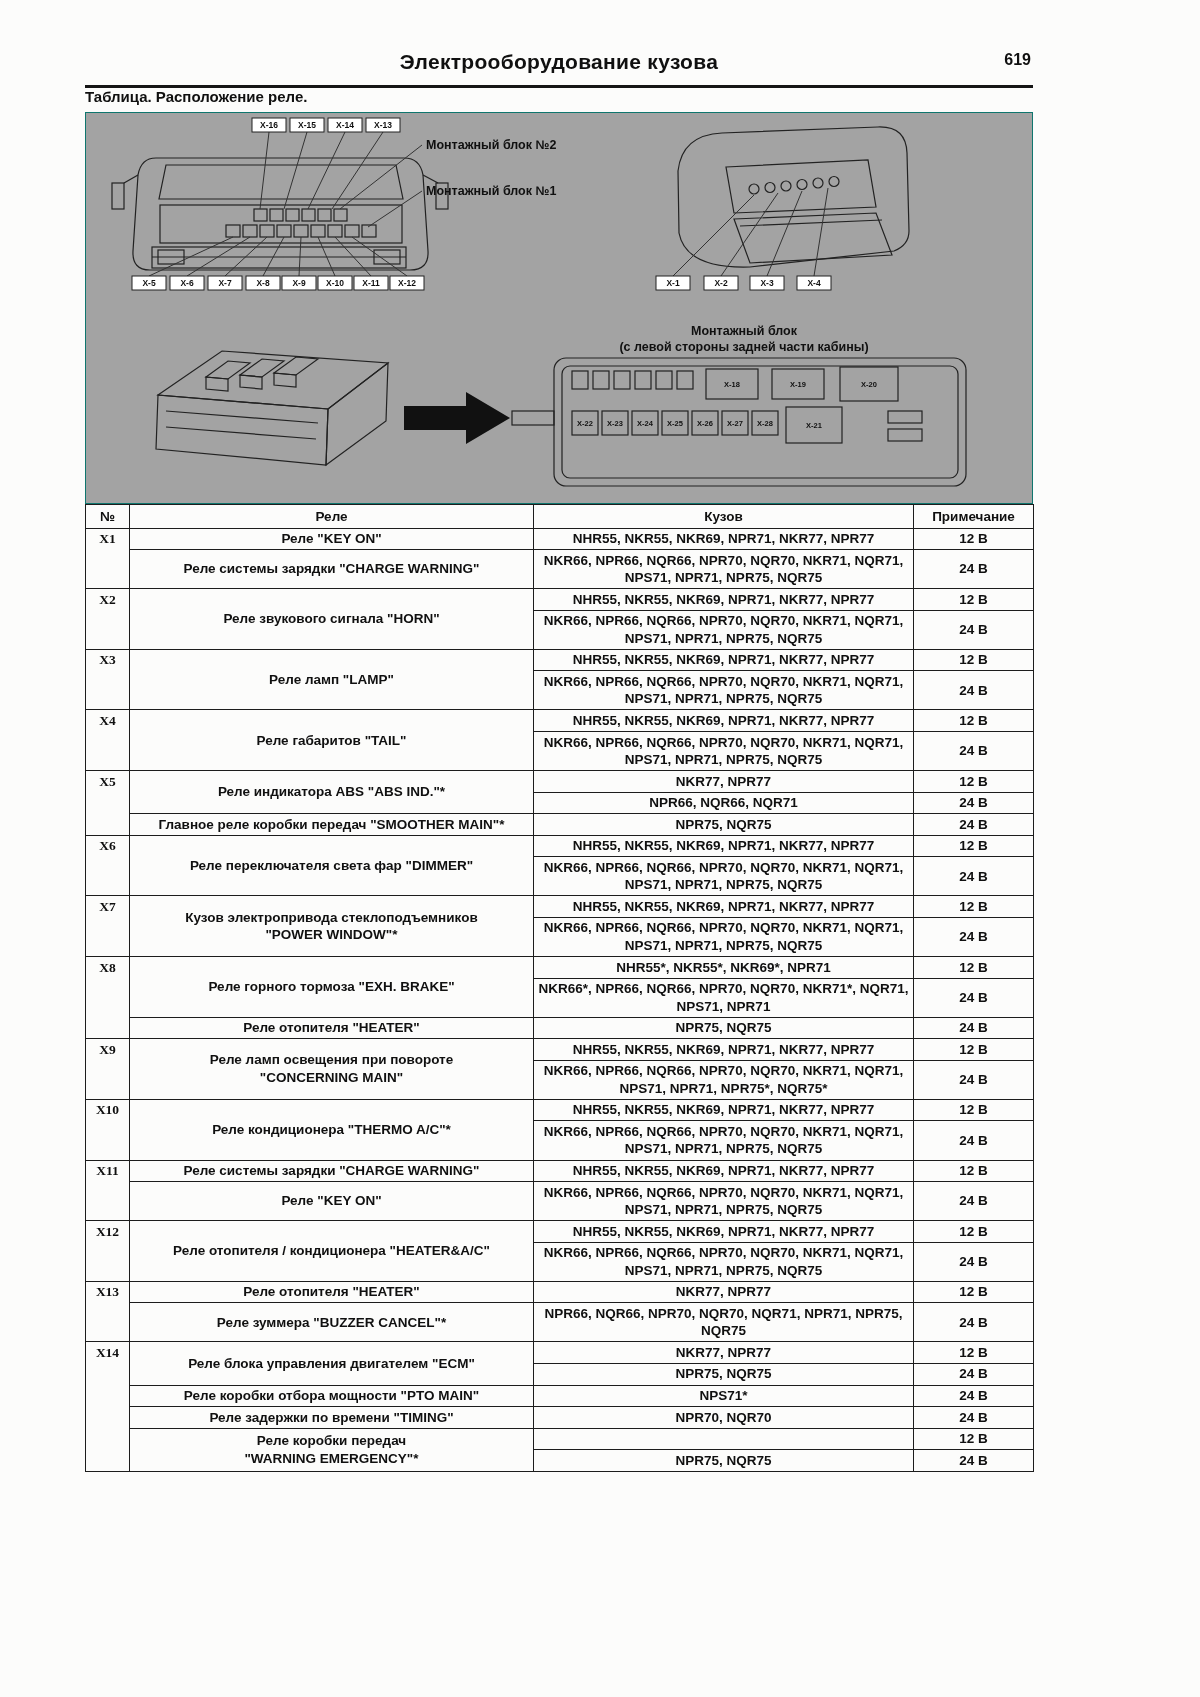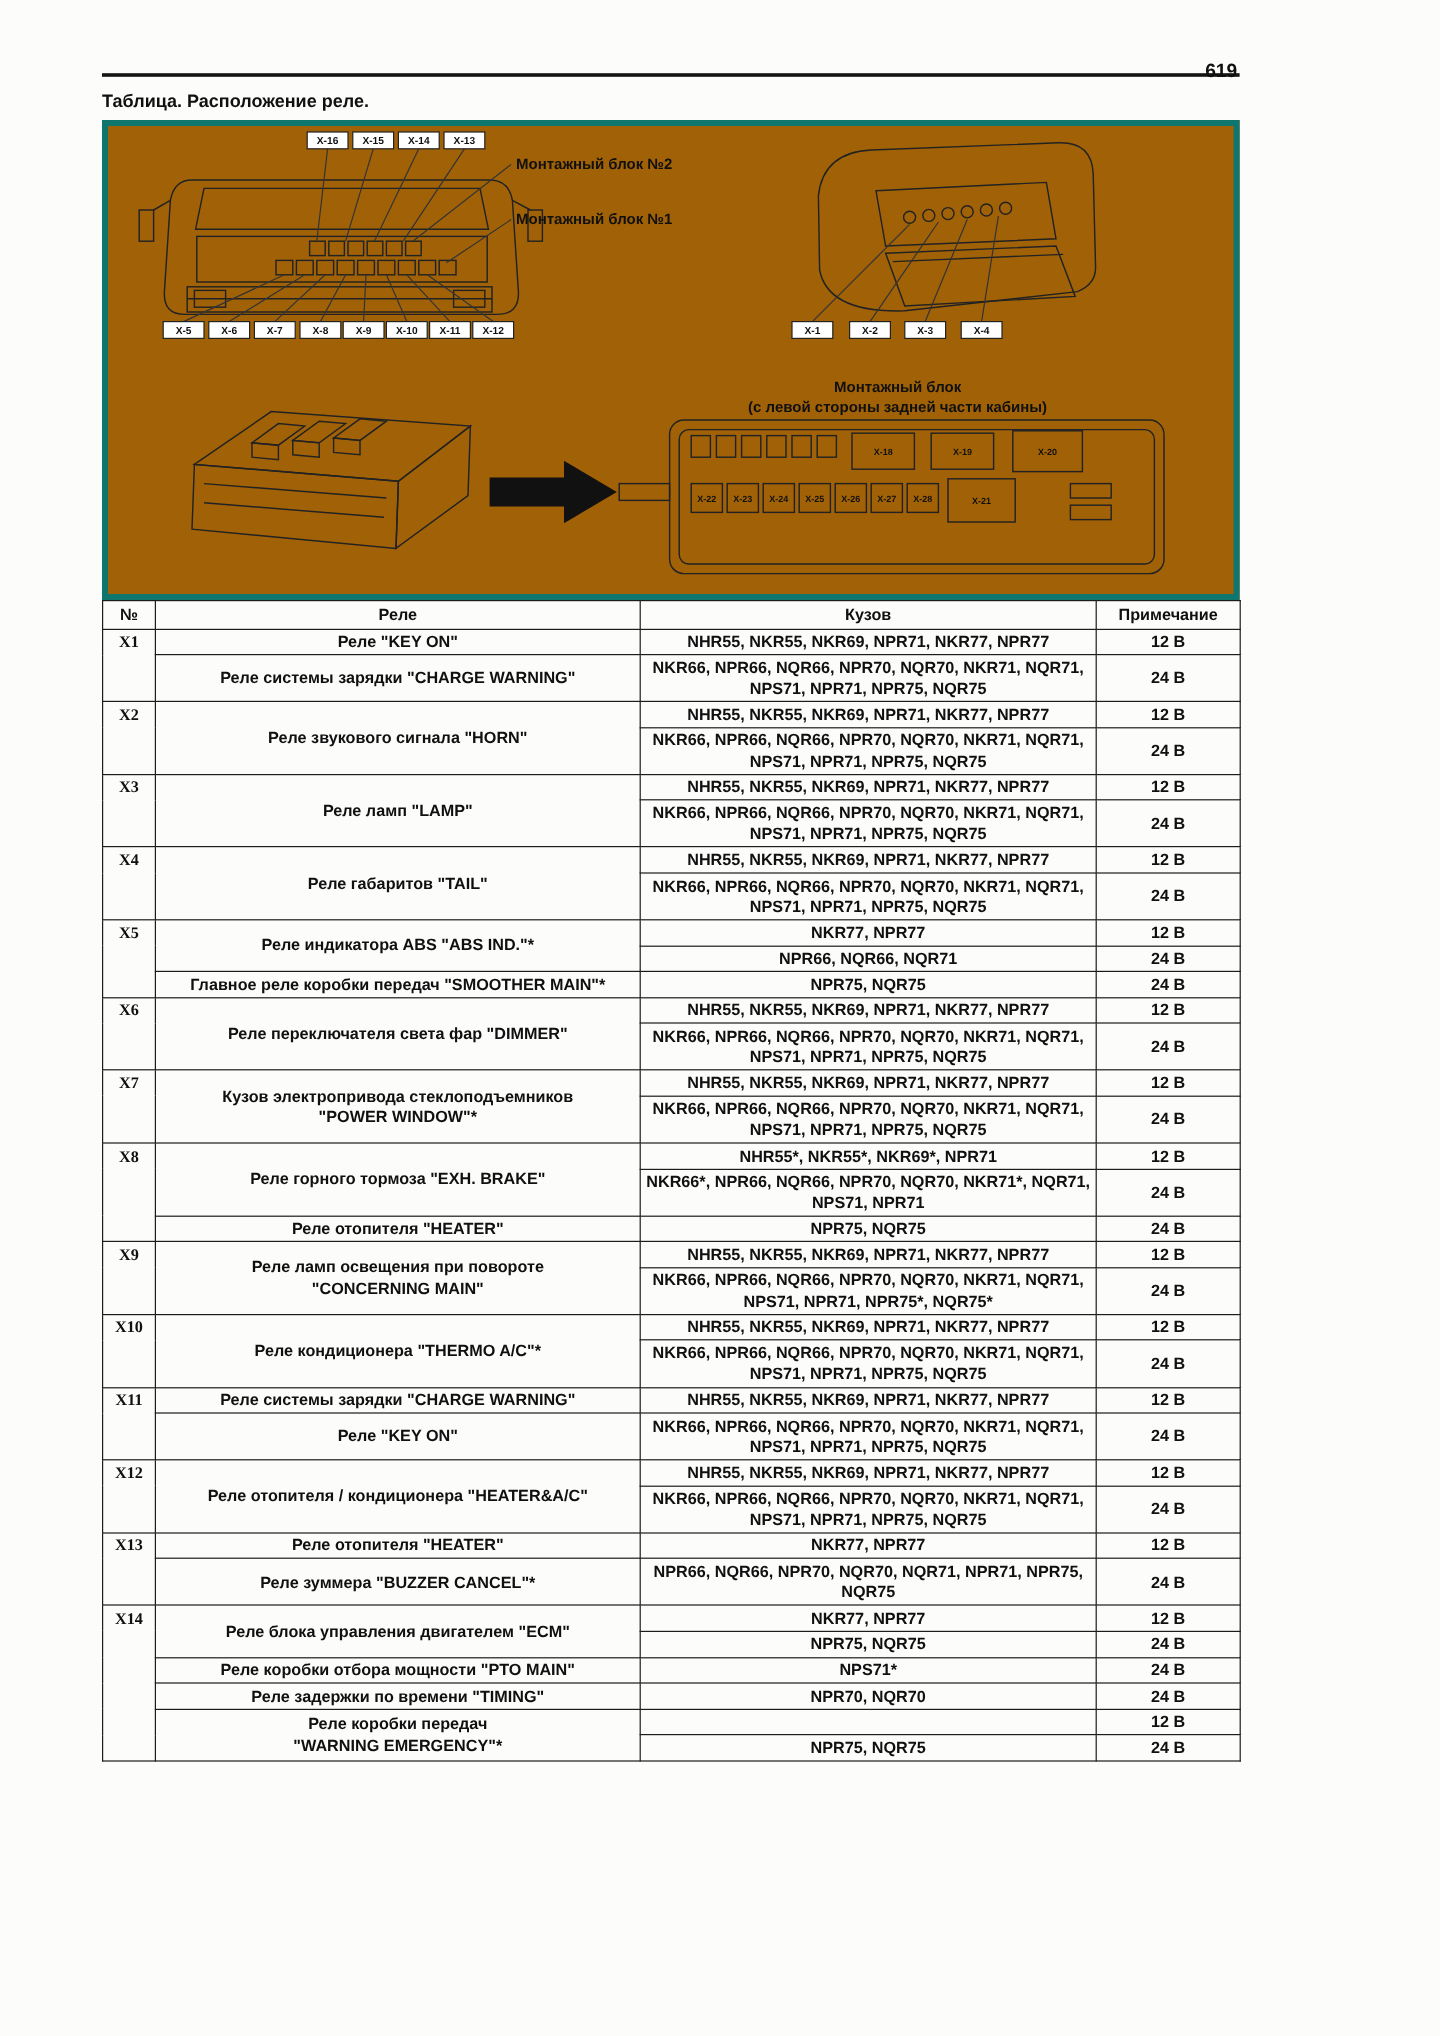--- a/index.html
+++ b/index.html
@@ -53,6 +53,7 @@
   <div class="content">
 
     <header class="page-header">
+      <div class="header-title">Электрооборудование кузова</div>
       <div class="header-page-number">619</div>
     </header>
 

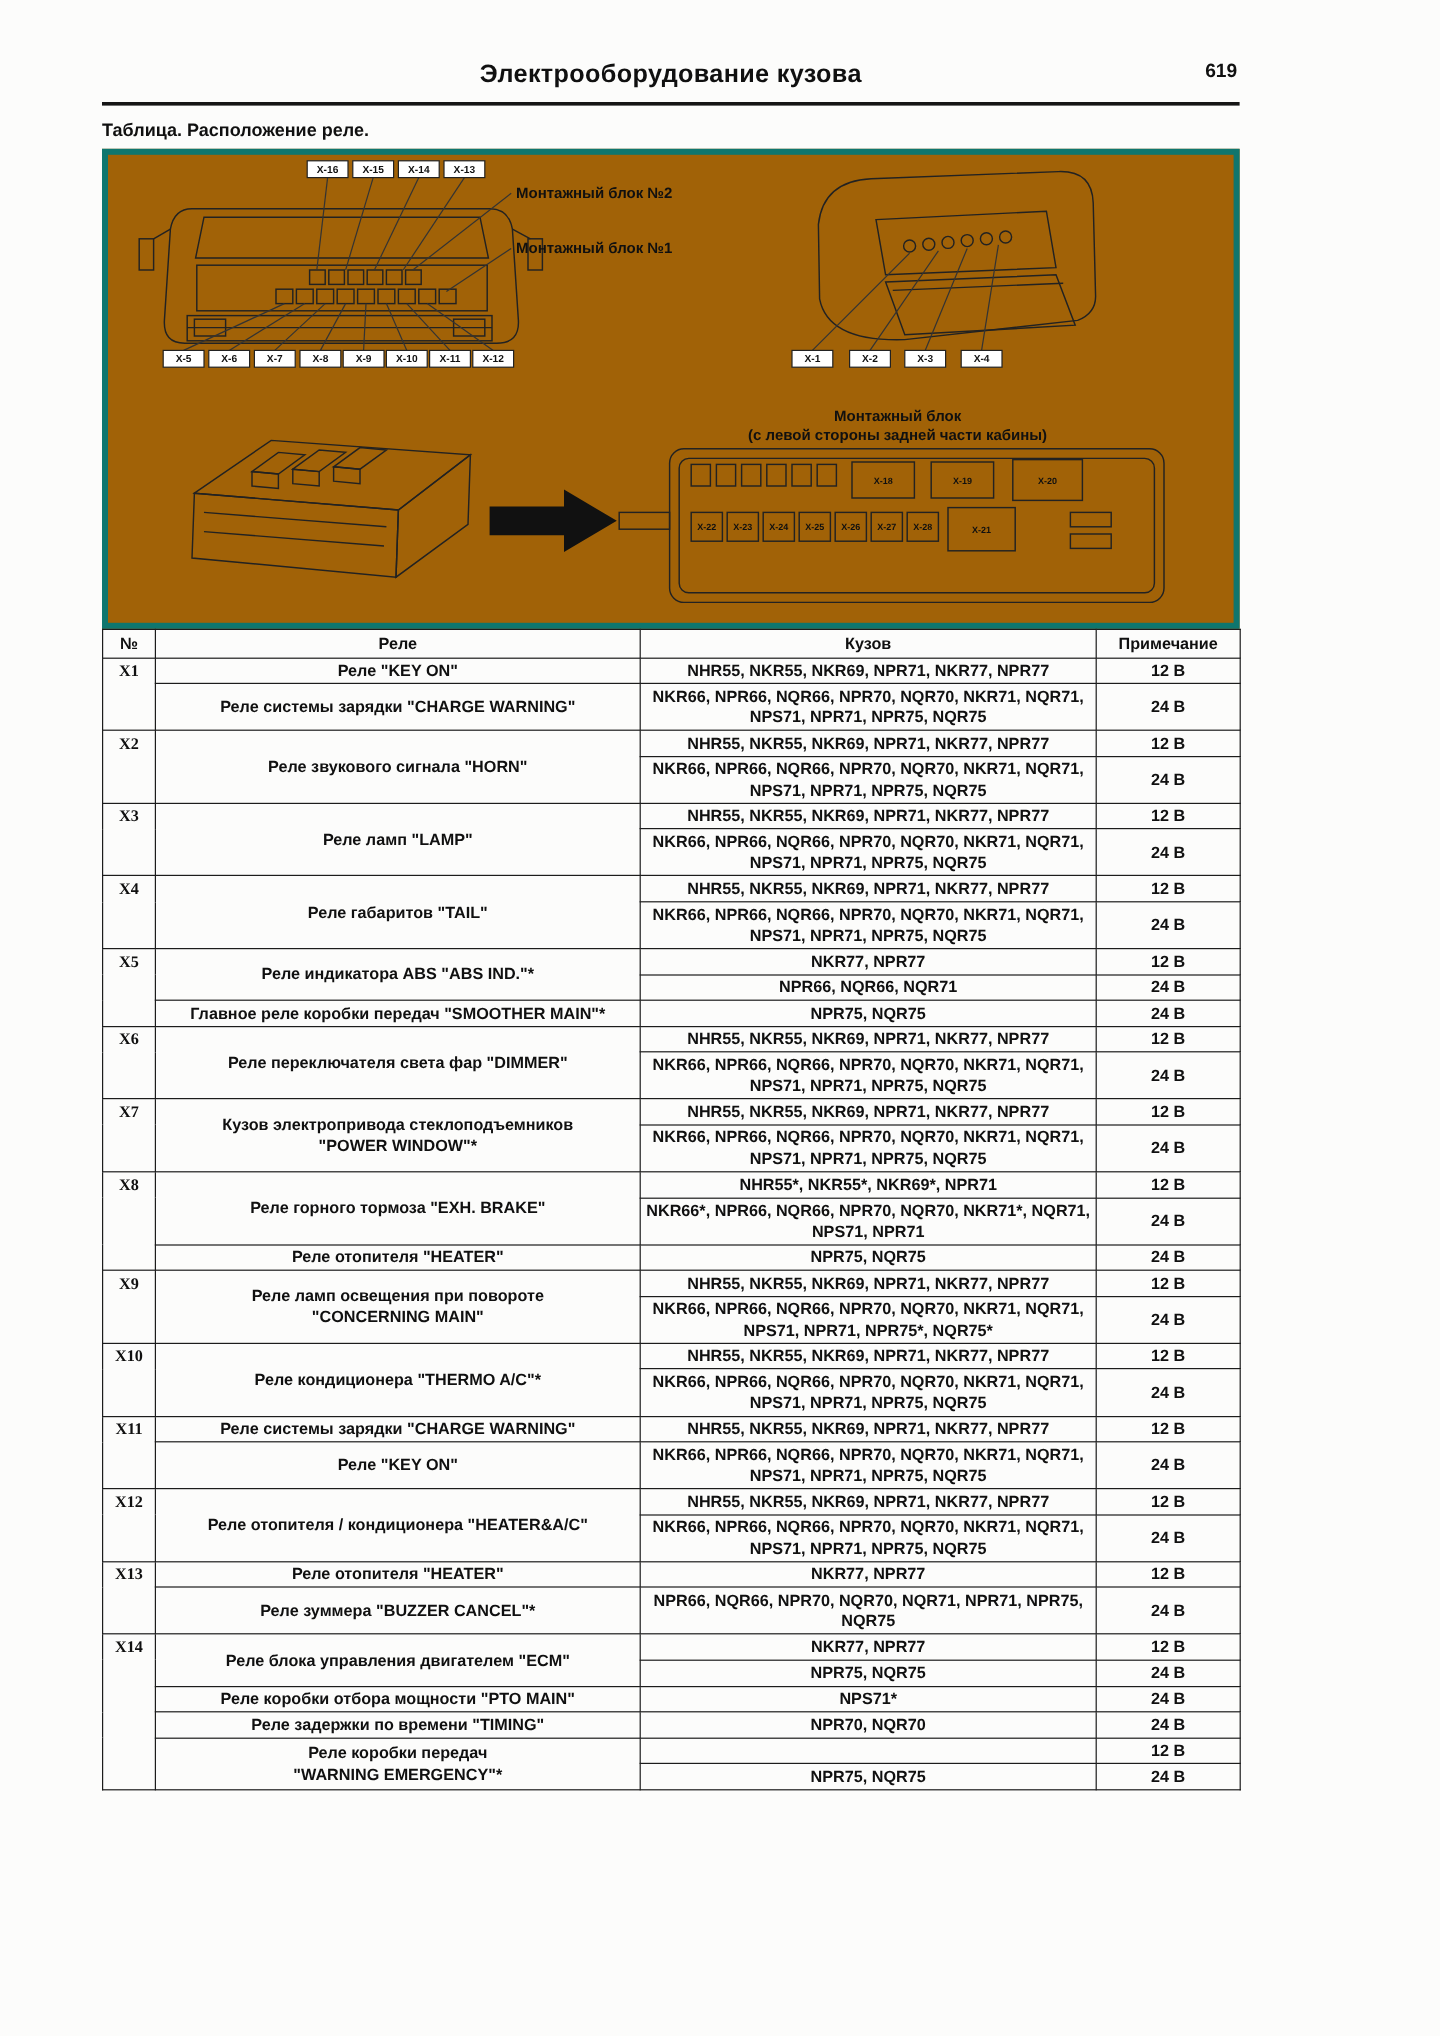--- a/index.html
+++ b/index.html
@@ -19,7 +19,7 @@
   .header-title{font-size:21px;font-weight:bold;letter-spacing:.3px;}
   .header-page-number{position:absolute;right:2px;top:1px;font-size:16px;font-weight:bold;}
 
-  .caption{margin-top:12px;margin-bottom:7px;font-size:15px;font-weight:bold;}
+  .caption{margin-top:0;margin-bottom:7px;font-size:15px;font-weight:bold;}
 
   .diagram-box{border:5px solid #0f766e;background:#a16207;}
   .diagram-box svg{display:block;}

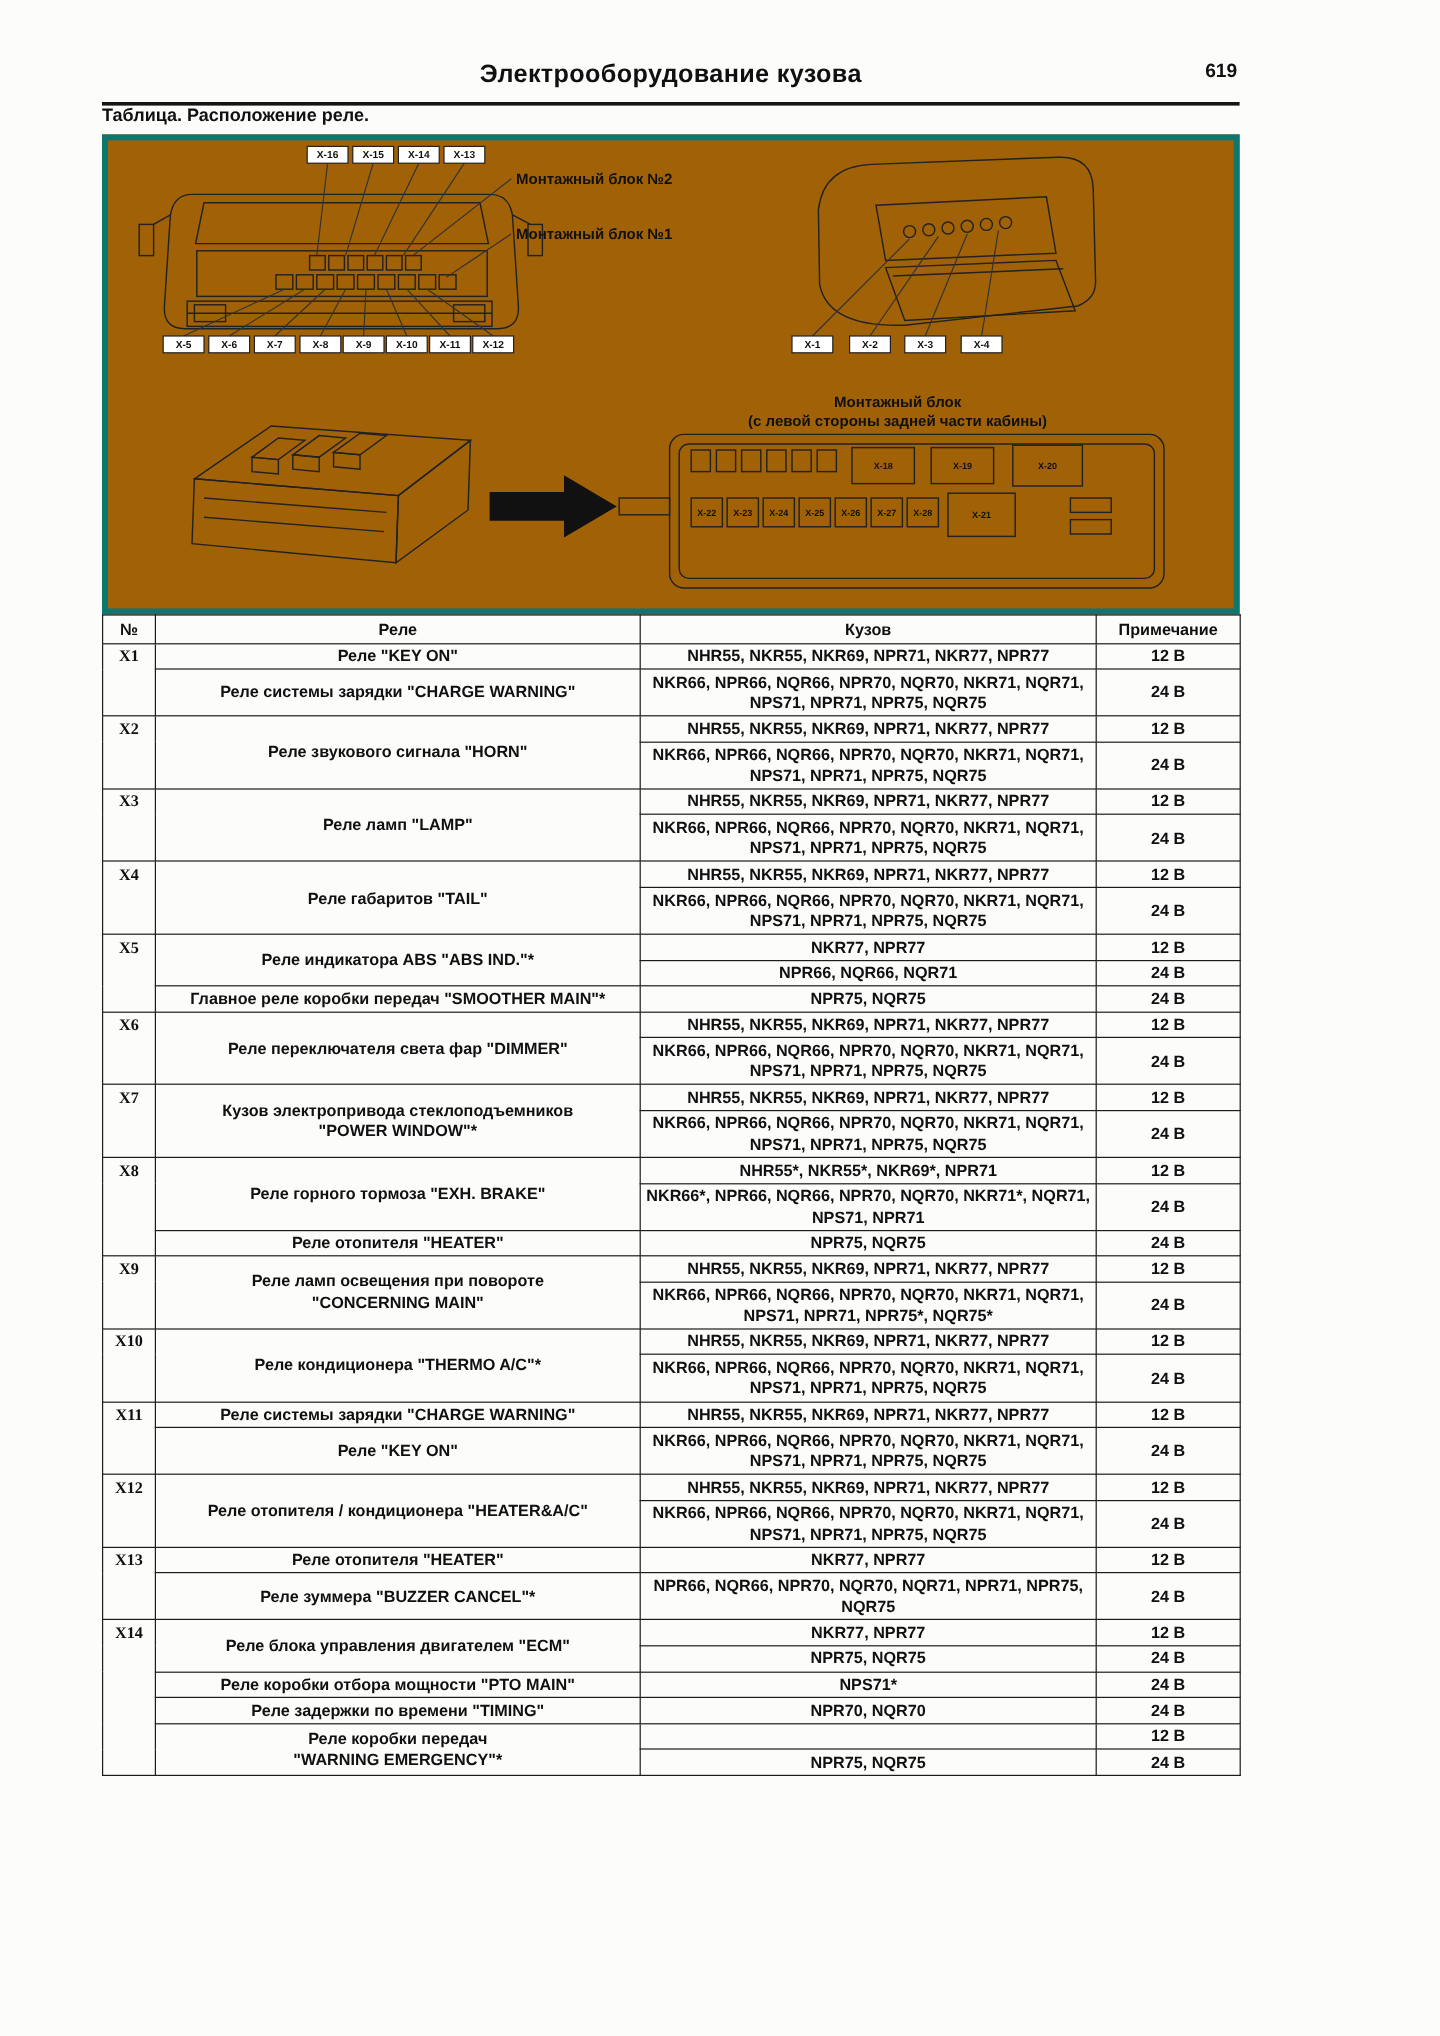--- a/index.html
+++ b/index.html
@@ -21,7 +21,7 @@
 
   .caption{margin-top:0;margin-bottom:7px;font-size:15px;font-weight:bold;}
 
-  .diagram-box{border:5px solid #0f766e;background:#a16207;}
+  .diagram-box{border:1px solid #0f766e;background:#a3a3a3;}
   .diagram-box svg{display:block;}
   .diagram-box text{
     font-family:"Liberation Sans","DejaVu Sans",sans-serif;

